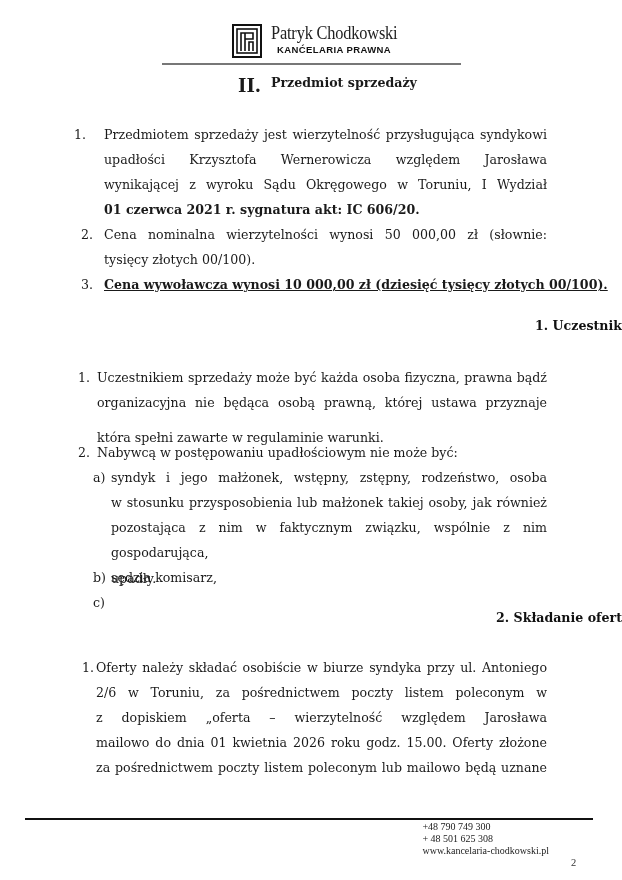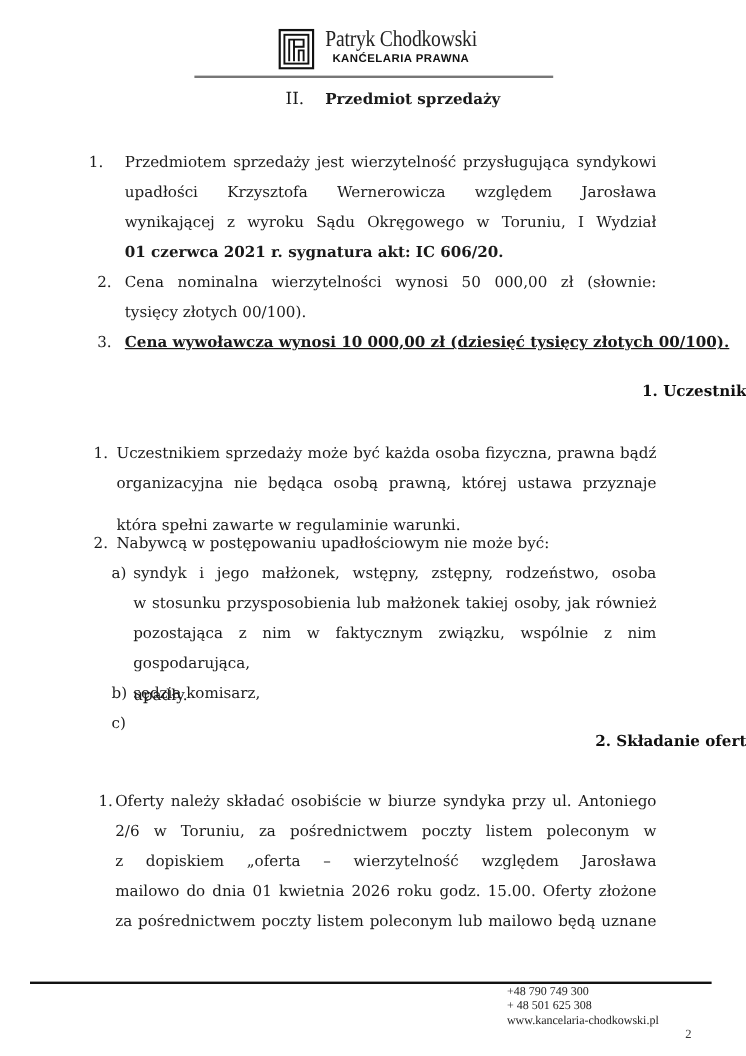--- a/index.html
+++ b/index.html
@@ -60,7 +60,7 @@
   </div>
 
   <div style="position:absolute;top:75px;left:0;width:622px;">
-    <span style="position:absolute;left:238px;font-weight:normal;font-size:14px;">II.</span>
+    <span style="position:absolute;left:238px;font-weight:bold;font-size:18px;">II.</span>
     <span style="position:absolute;left:271px;font-weight:bold;font-size:12.6px;white-space:nowrap;">Przedmiot sprzedaży</span>
   </div>
 

